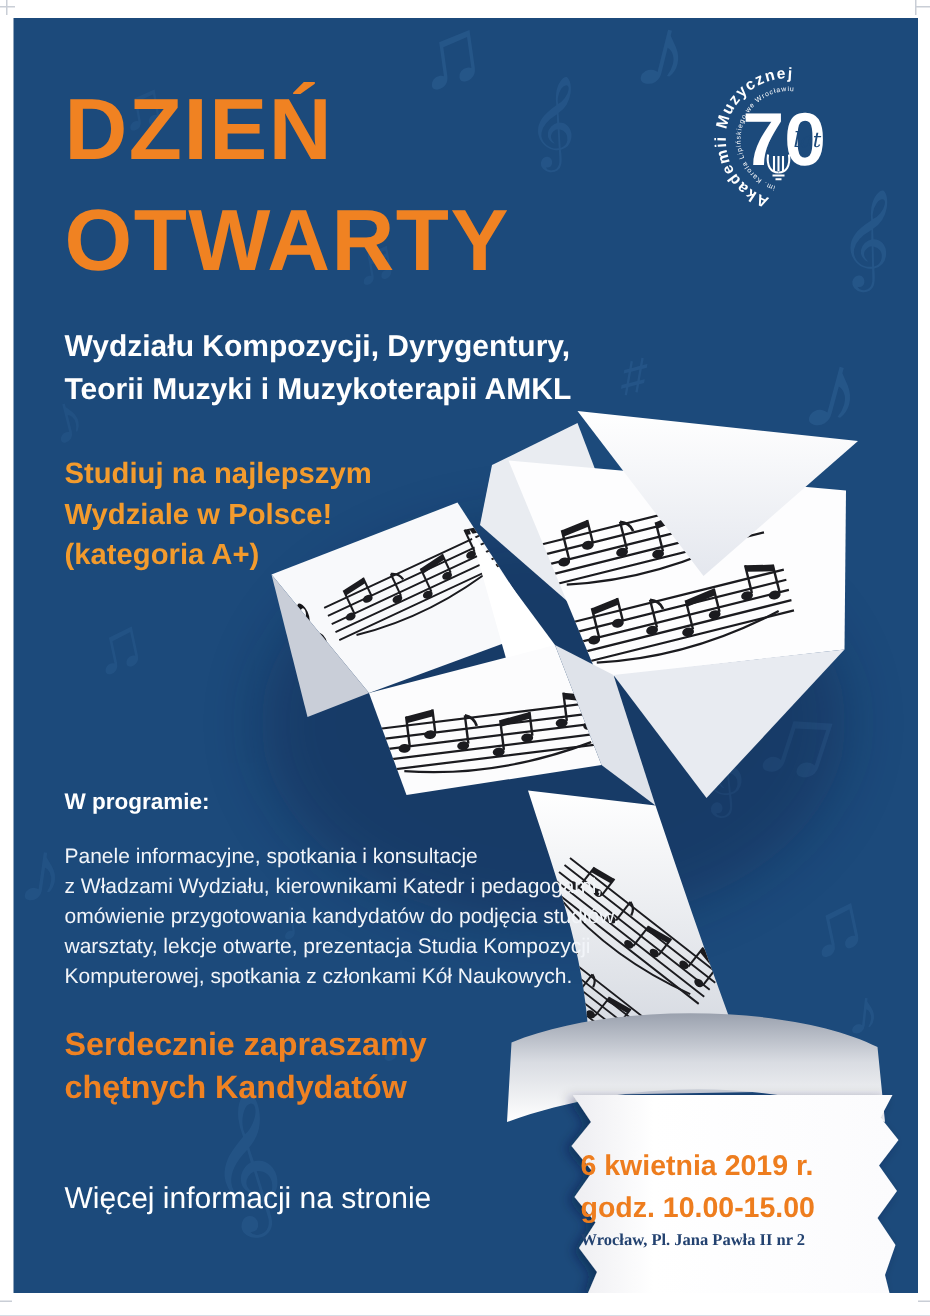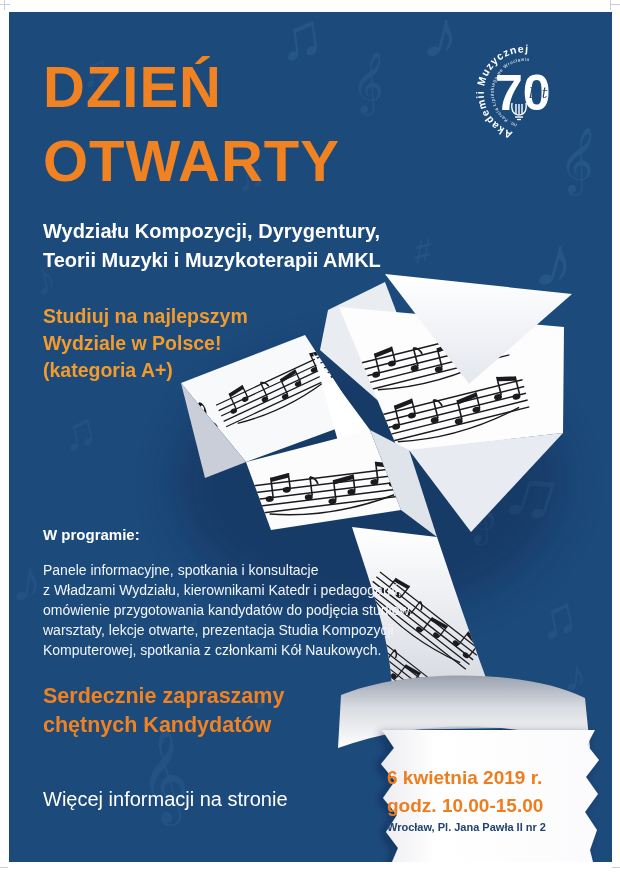--- a/index.html
+++ b/index.html
@@ -24,7 +24,7 @@
   .torn-text{position:absolute;left:378px;top:752px;width:204px;text-align:left;}
   .torn-date,.torn-time{font-size:19px;line-height:28px;font-weight:bold;color:#ee7d1e;}
   .torn-venue{margin-top:7px;font-size:14px;font-weight:bold;color:#234270;line-height:16px;}
-  .torn-address{margin-top:1px;font-size:11px;font-weight:bold;color:#234270;line-height:13px;}
+  .torn-address{margin-top:1px;font-size:11px;font-weight:bold;color:#234270;line-height:13px;font-family:Liberation Serif, serif;}
   
   .logo{position:absolute;left:460px;top:26px;width:140px;height:112px;}
   

